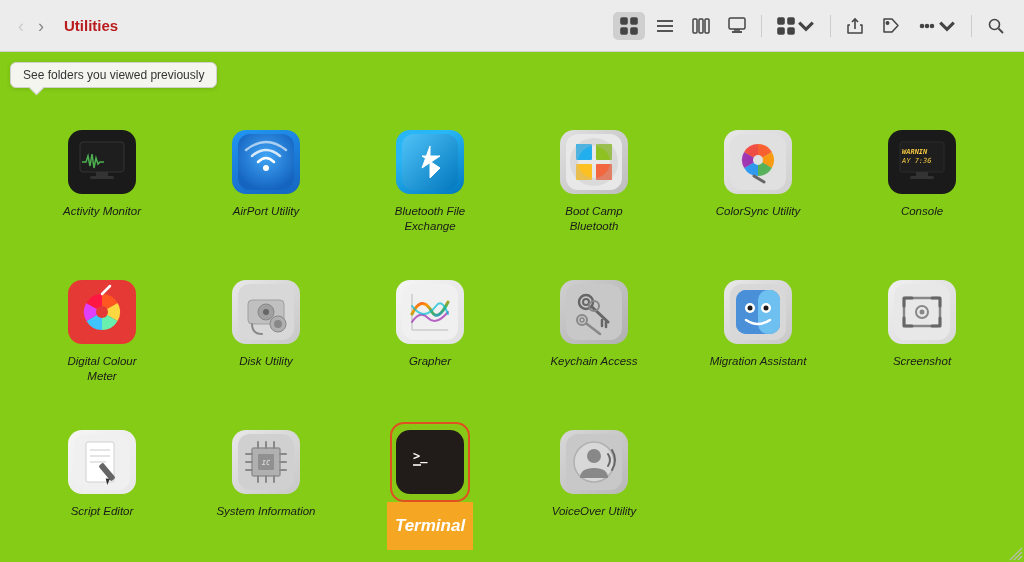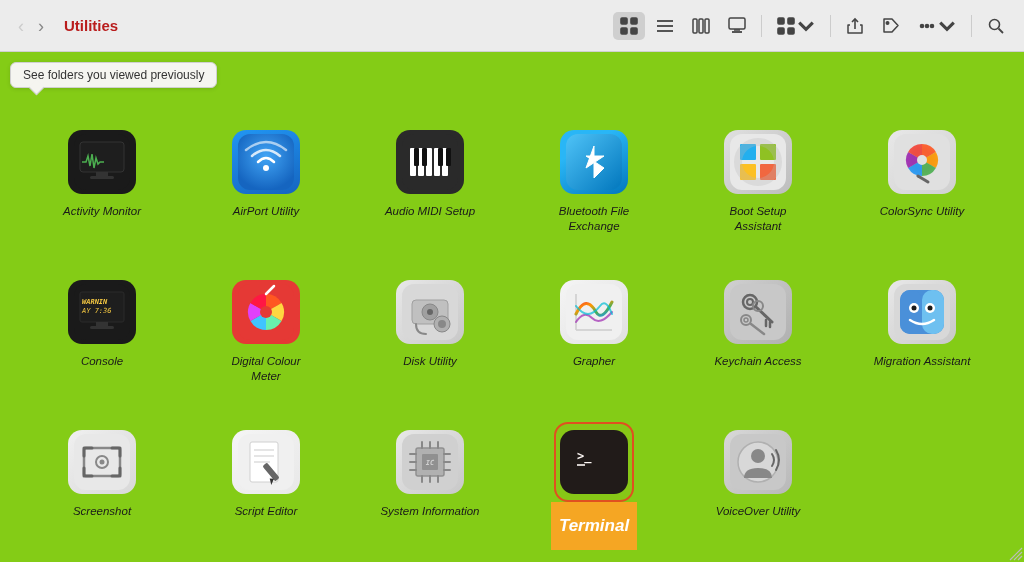--- a/index.html
+++ b/index.html
@@ -422,27 +422,6 @@
         <span class="app-label">AirPort Utility</span>
       </div>
 
-      <div class="app-item">
-        <div class="app-icon-wrapper">
-          <div class="icon-img icon-audio-midi">
-            <svg width="56" height="56" viewBox="0 0 56 56">
-              <rect width="56" height="56" fill="#2a2a2a" rx="12"></rect>
-
-              <rect x="8" y="14" width="6" height="28" rx="1" fill="white"></rect>
-              <rect x="16" y="14" width="6" height="28" rx="1" fill="white"></rect>
-              <rect x="24" y="14" width="6" height="28" rx="1" fill="white"></rect>
-              <rect x="32" y="14" width="6" height="28" rx="1" fill="white"></rect>
-              <rect x="40" y="14" width="6" height="28" rx="1" fill="white"></rect>
-
-              <rect x="12" y="14" width="5" height="18" rx="1" fill="#111"></rect>
-              <rect x="20" y="14" width="5" height="18" rx="1" fill="#111"></rect>
-              <rect x="36" y="14" width="5" height="18" rx="1" fill="#111"></rect>
-              <rect x="44" y="14" width="5" height="18" rx="1" fill="#111"></rect>
-            </svg>
-          </div>
-        </div>
-        <span class="app-label">Audio MIDI Setup</span>
-      </div>
 
       <div class="app-item">
         <div class="app-icon-wrapper">

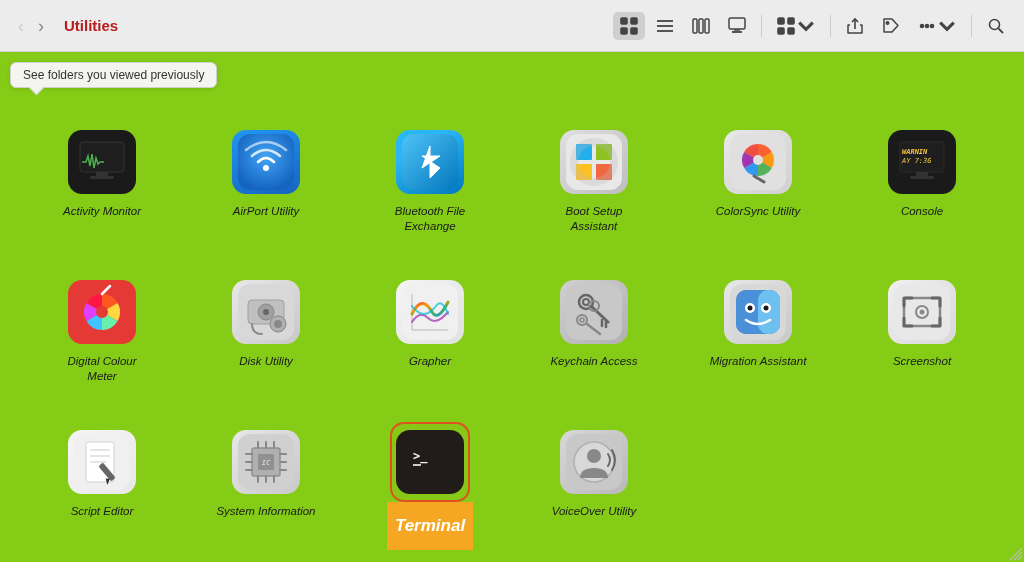--- a/index.html
+++ b/index.html
@@ -457,7 +457,7 @@
             </svg>
           </div>
         </div>
-        <span class="app-label">Boot Setup Assistant</span>
+        <span class="app-label">Boot Camp Bluetooth</span>
       </div>
 
       <div class="app-item">

